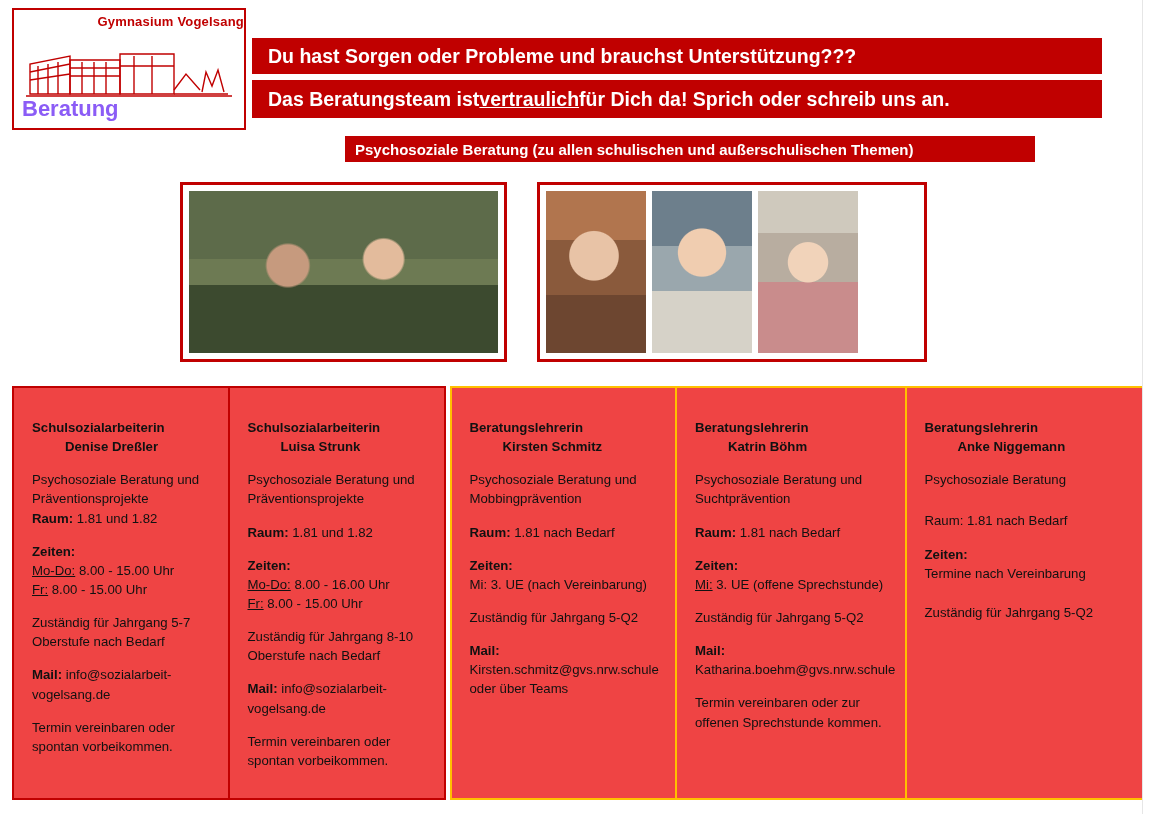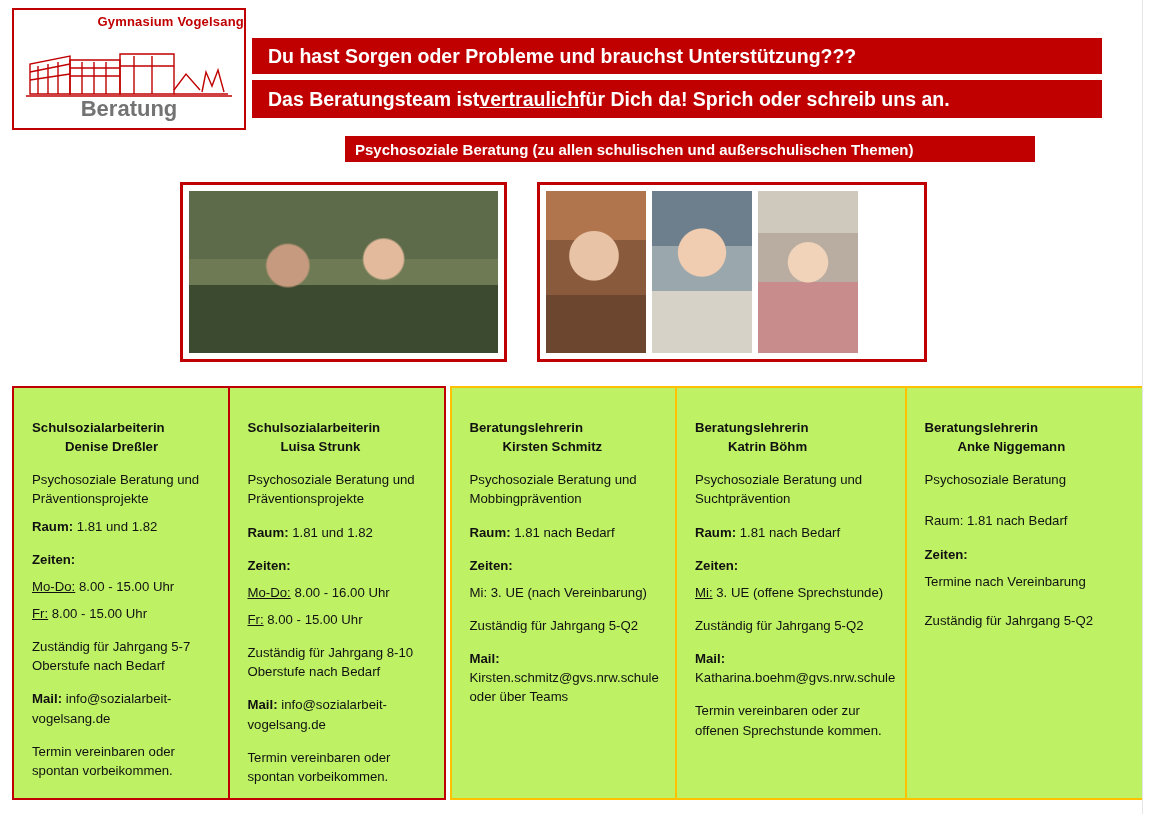--- a/index.html
+++ b/index.html
@@ -46,12 +46,12 @@
   .logo-sub {
     position: absolute;
     bottom: 6px;
-    left: 0;
+    left: 8px;
     width: 100%;
-    text-align: center;
+    text-align: left;
     font-size: 22px;
     font-weight: bold;
-    color: #737373;
+    color: #8b5cf6;
   }
   .logo-art {
     position: absolute;

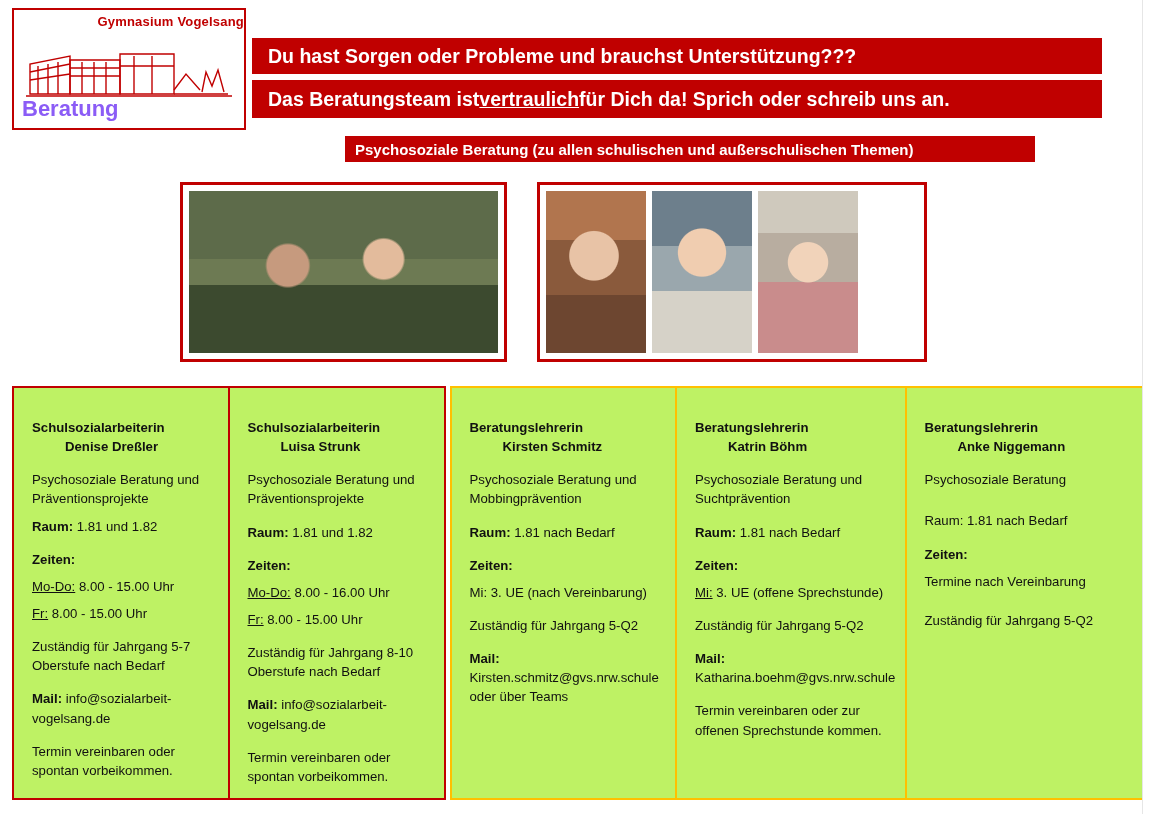--- a/index.html
+++ b/index.html
@@ -141,7 +141,7 @@
     padding: 30px 14px 8px 18px;
     font-size: 13.2px;
     line-height: 1.45;
-    background: #bef264;
+    background: #ef4444;
     overflow: hidden;
   }
   .card.red { border: 2.5px solid #c00000; }

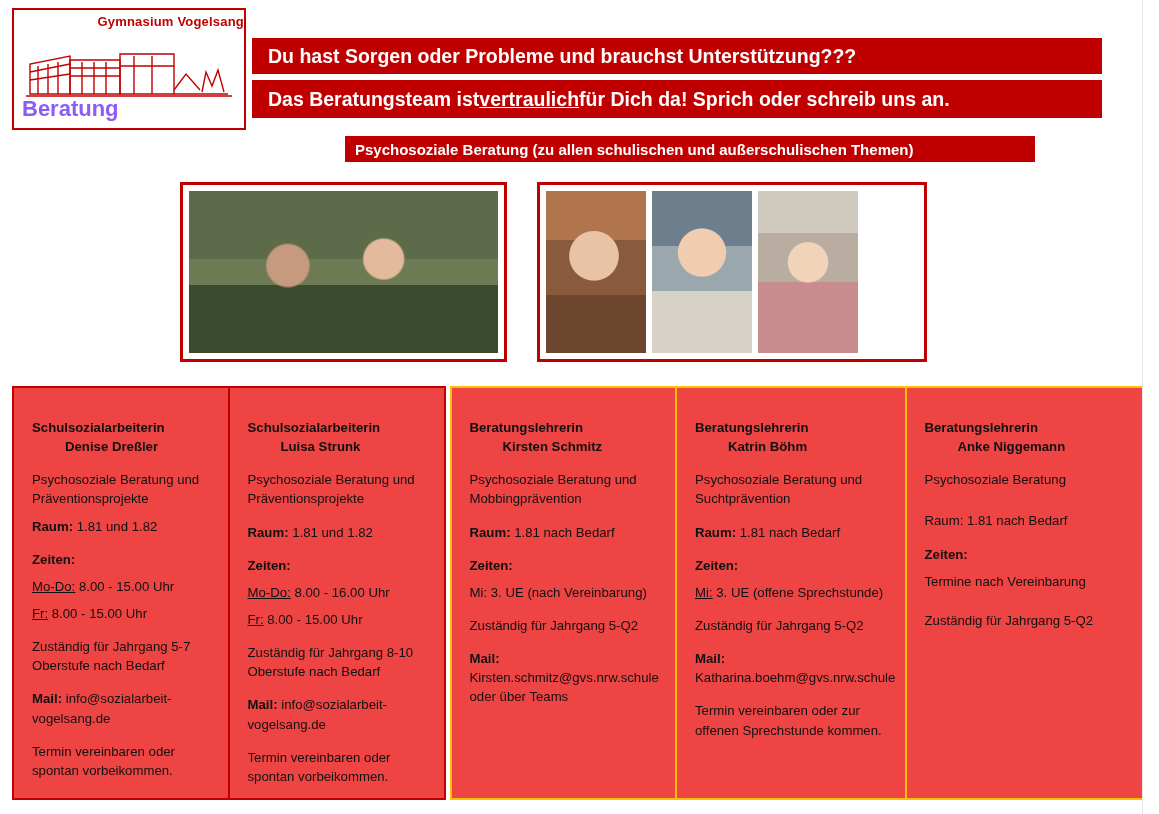--- a/index.html
+++ b/index.html
@@ -155,7 +155,7 @@
 
   .card .role { font-weight: bold; }
   .card .name { font-weight: bold; margin-bottom: 14px; padding-left: 33px; }
-  .card p { margin: 8px 0 14px 0; }
+  .card p { margin: 0 0 14px 0; }
   .card b { font-weight: bold; text-align: center; }
   .card .u { text-decoration: underline; }
   .card .tight { margin-bottom: 0; }

